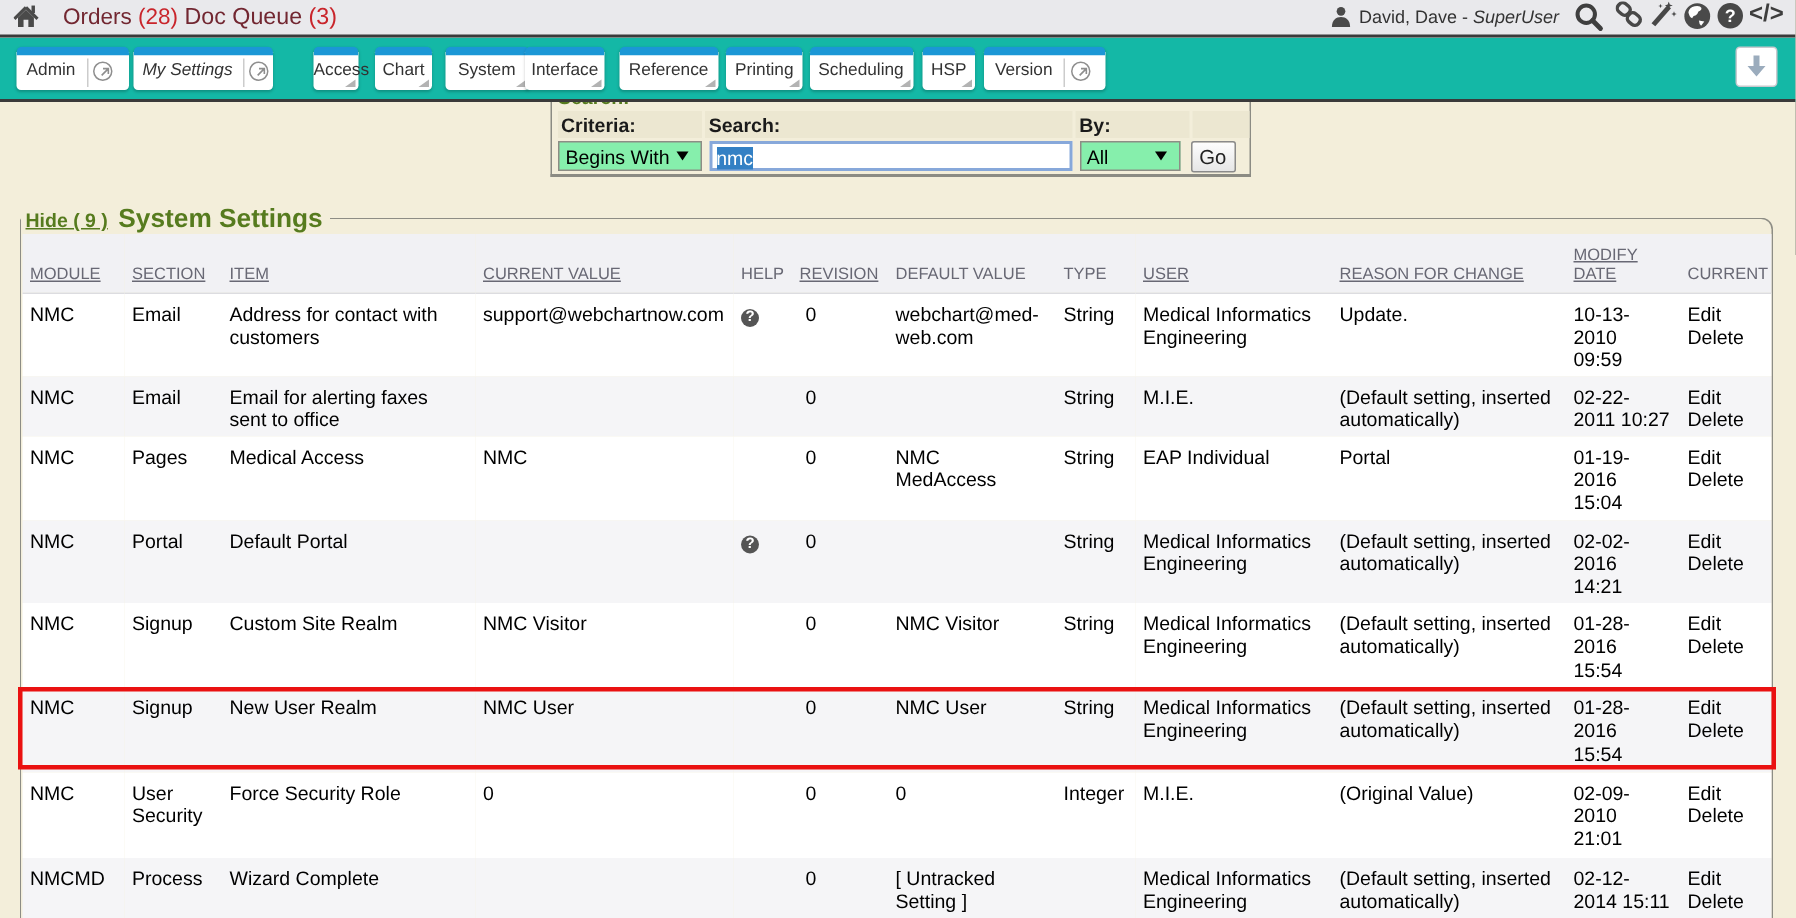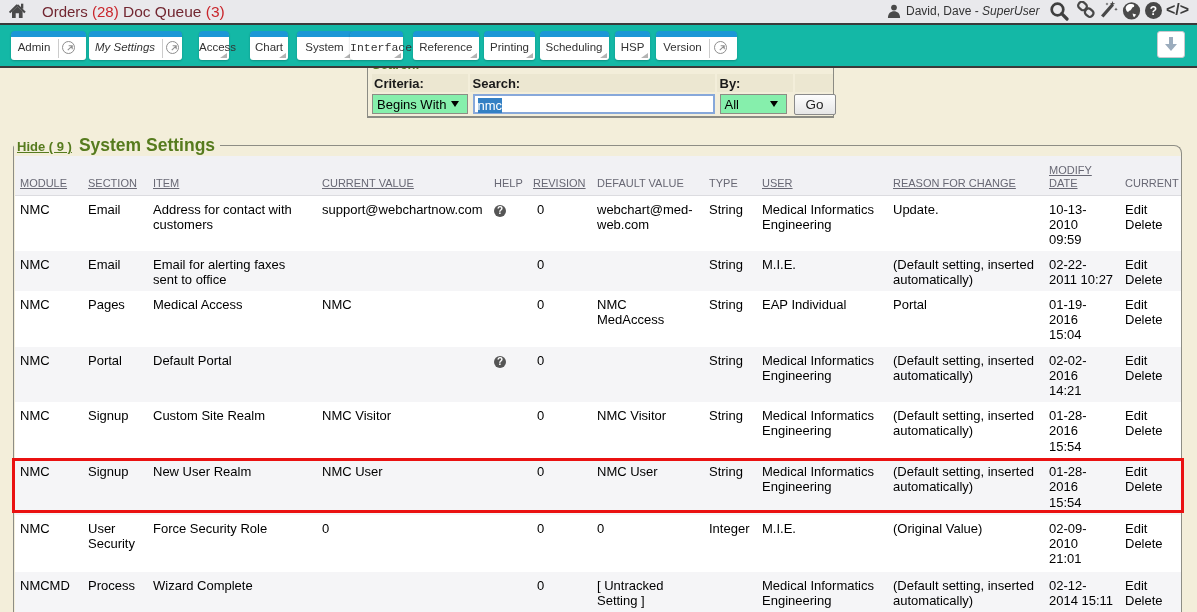--- a/index.html
+++ b/index.html
@@ -239,7 +239,7 @@
         </svg>
       </span>
   </div>
-  <div class="tab" style="left:199px; width:30px;">Access<span class="tri"></span></div>
+  <div class="tab" style="left:209px; width:30px;">Access<span class="tri"></span></div>
   <div class="tab" style="left:250px; width:38px;">Chart<span class="tri"></span></div>
   <div class="tab" style="left:296.5px; width:56px;">System<span class="tri"></span></div>
   <div class="tab" style="left:350px; width:53px;font-family:Liberation Mono, monospace;">Interface<span class="tri"></span></div>

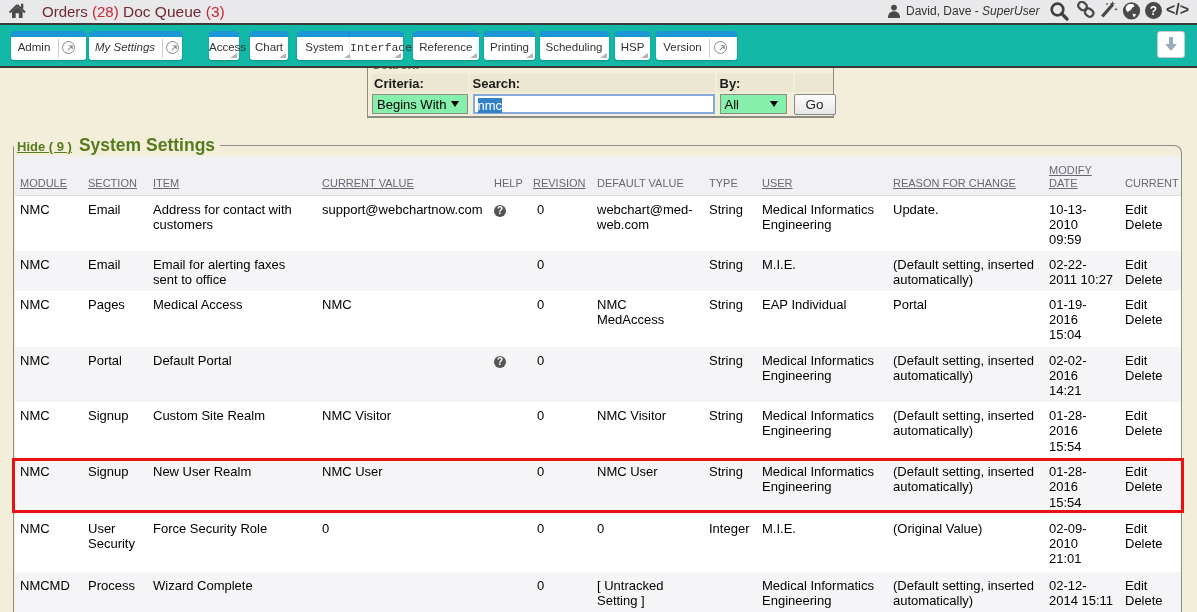--- a/index.html
+++ b/index.html
@@ -242,7 +242,7 @@
   <div class="tab" style="left:209px; width:30px;">Access<span class="tri"></span></div>
   <div class="tab" style="left:250px; width:38px;">Chart<span class="tri"></span></div>
   <div class="tab" style="left:296.5px; width:56px;">System<span class="tri"></span></div>
-  <div class="tab" style="left:350px; width:53px;font-family:Liberation Mono, monospace;">Interface<span class="tri"></span></div>
+  <div class="tab" style="left:350px; width:53px;">Interface<span class="tri"></span></div>
   <div class="tab" style="left:412.5px; width:66.5px;">Reference<span class="tri"></span></div>
   <div class="tab" style="left:484px; width:51px;">Printing<span class="tri"></span></div>
   <div class="tab" style="left:539.5px; width:69px;">Scheduling<span class="tri"></span></div>

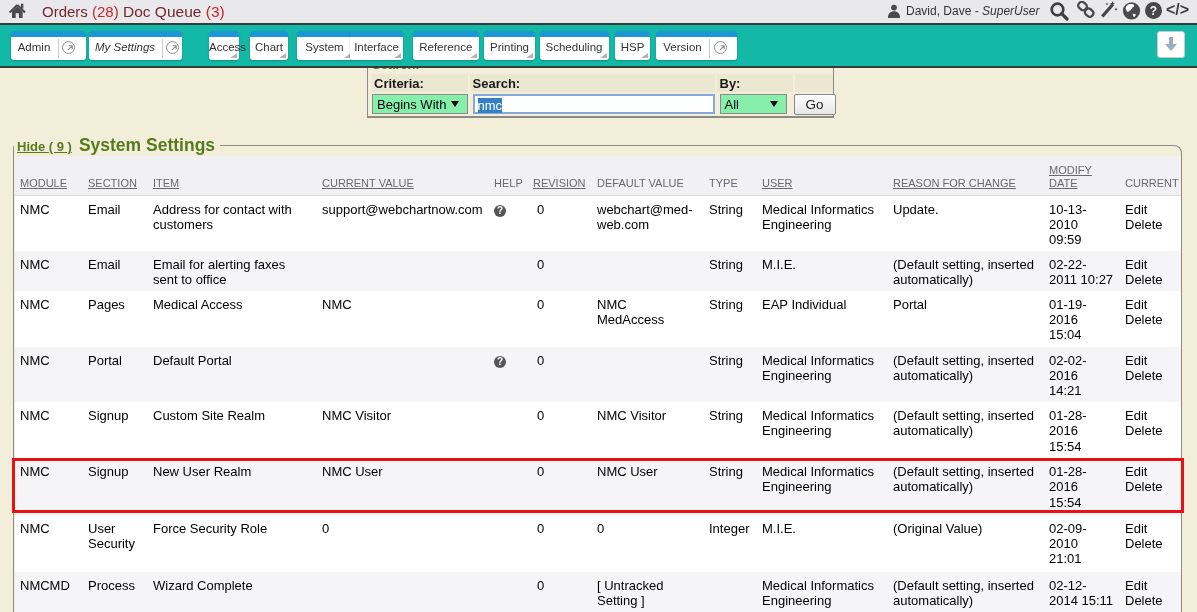--- a/index.html
+++ b/index.html
@@ -31,7 +31,7 @@
 .selbox .arr { position:absolute; right:8px; top:6px; width:0; height:0; border-left:4px solid transparent; border-right:4px solid transparent; border-top:6px solid #000; }
 #searchinput { position:absolute; top:27px; left:104.5px; width:242px; height:20px; border:2px solid #87a8da; background:#fff; font-size:13px; padding:2px 0 0 3px; }
 #searchinput .selected { background:#3380c4; color:#fff; }
-#gobtn { position:absolute; top:26.5px; left:425.5px; width:42px; height:21px; background:linear-gradient(#fdfdfd,#e6e6e6); border:1px solid #8a8a8a; border-radius:2px; font-size:13.5px; text-align:center; line-height:19px; color:#222; }
+#gobtn { position:absolute; top:26.5px; left:425.5px; width:30px; height:21px; background:linear-gradient(#fdfdfd,#e6e6e6); border:1px solid #8a8a8a; border-radius:2px; font-size:13.5px; text-align:center; line-height:19px; color:#222; }
 
 
 #sslegend { position:absolute; left:14px; top:135px; background:#f3eeda; padding:0 5px 0 3px; z-index:2; font-size:13px; color:#567b1e; }

